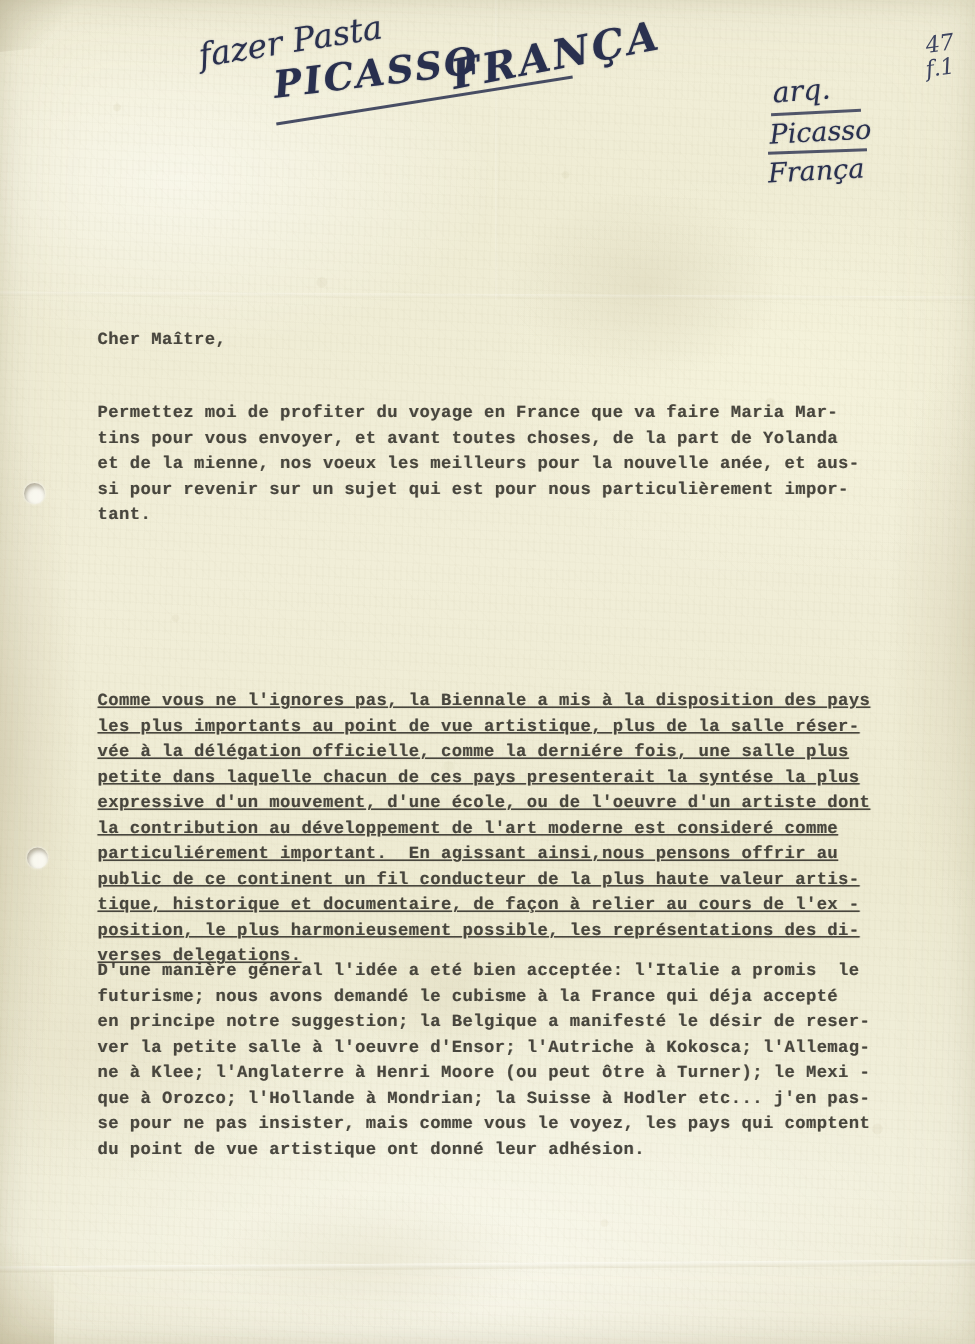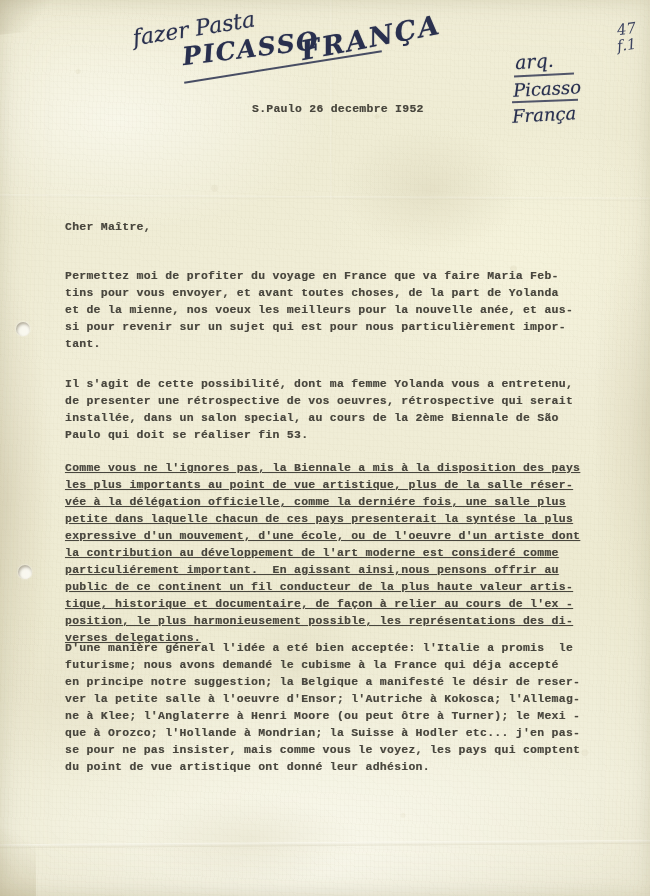--- a/index.html
+++ b/index.html
@@ -196,7 +196,6 @@
   <div class="folio" id="folio-num">47</div>
   <div class="folio" id="folio-f">f.1</div>
 
-  <div class="typed" id="datum">S.Paulo 26 decembre I952</div>
 
   <div class="typed" id="salut">Cher Maître,</div>
 

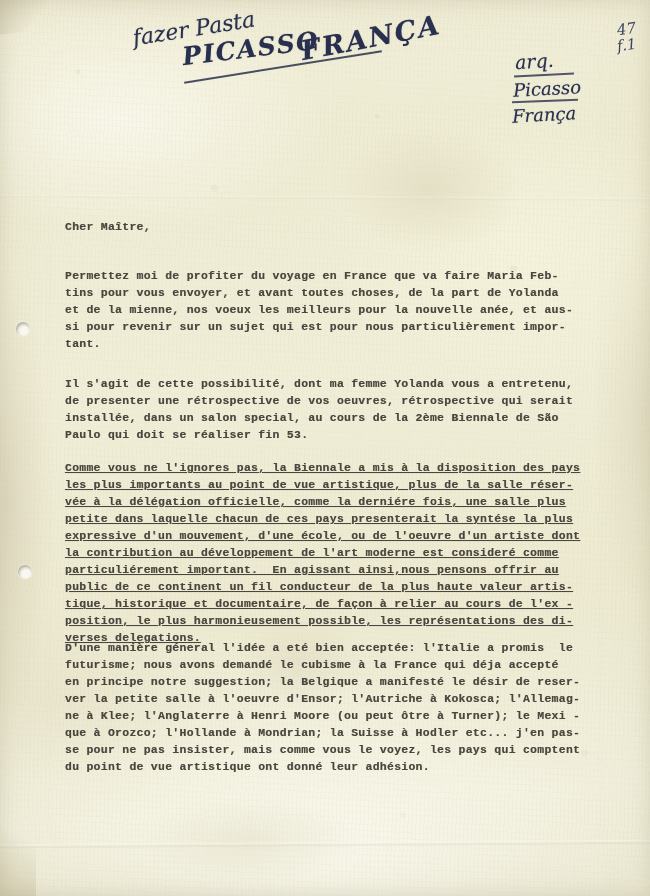--- a/index.html
+++ b/index.html
@@ -199,7 +199,7 @@
 
   <div class="typed" id="salut">Cher Maître,</div>
 
-  <div class="typed" id="para-1">Permettez moi de profiter du voyage en France que va faire Maria Feb-
+  <div class="typed" id="para-1">Permettez moi de profiter du voyage en France que va faire Maria Mar-
 tins pour vous envoyer, et avant toutes choses, de la part de Yolanda
 et de la mienne, nos voeux les meilleurs pour la nouvelle anée, et aus-
 si pour revenir sur un sujet qui est pour nous particulièrement impor-

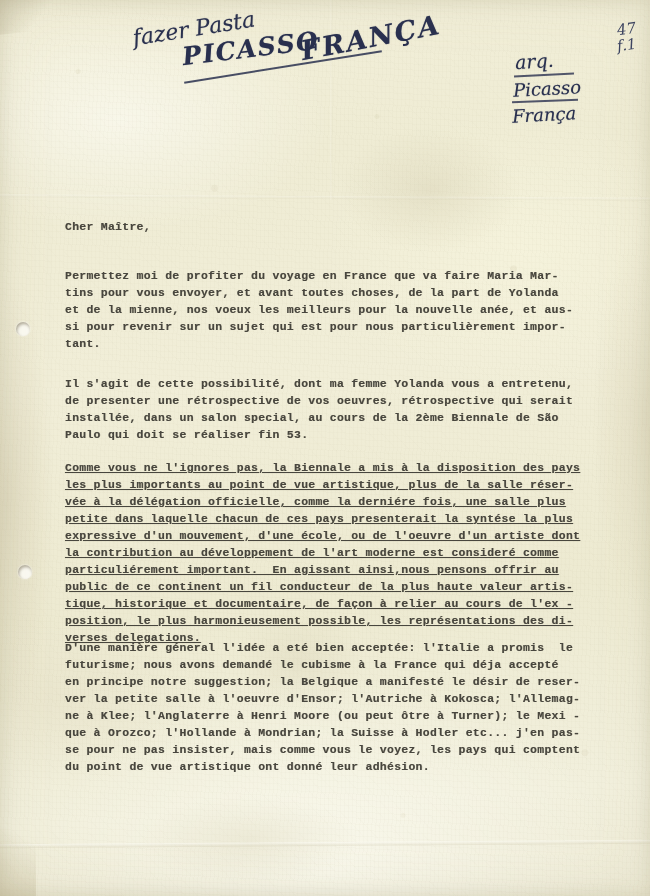--- a/index.html
+++ b/index.html
@@ -205,10 +205,6 @@
 si pour revenir sur un sujet qui est pour nous particulièrement impor-
 tant.</div>
 
-  <div class="typed" id="para-2">Il s'agit de cette possibilité, dont ma femme Yolanda vous a entretenu,
-de presenter une rétrospective de vos oeuvres, rétrospective qui serait
-installée, dans un salon special, au cours de la 2ème Biennale de São
-Paulo qui doit se réaliser fin 53.</div>
 
   <div class="typed" id="para-3">Comme vous ne l'ignores pas, la Biennale a mis à la disposition des pays
 les plus importants au point de vue artistique, plus de la salle réser-

